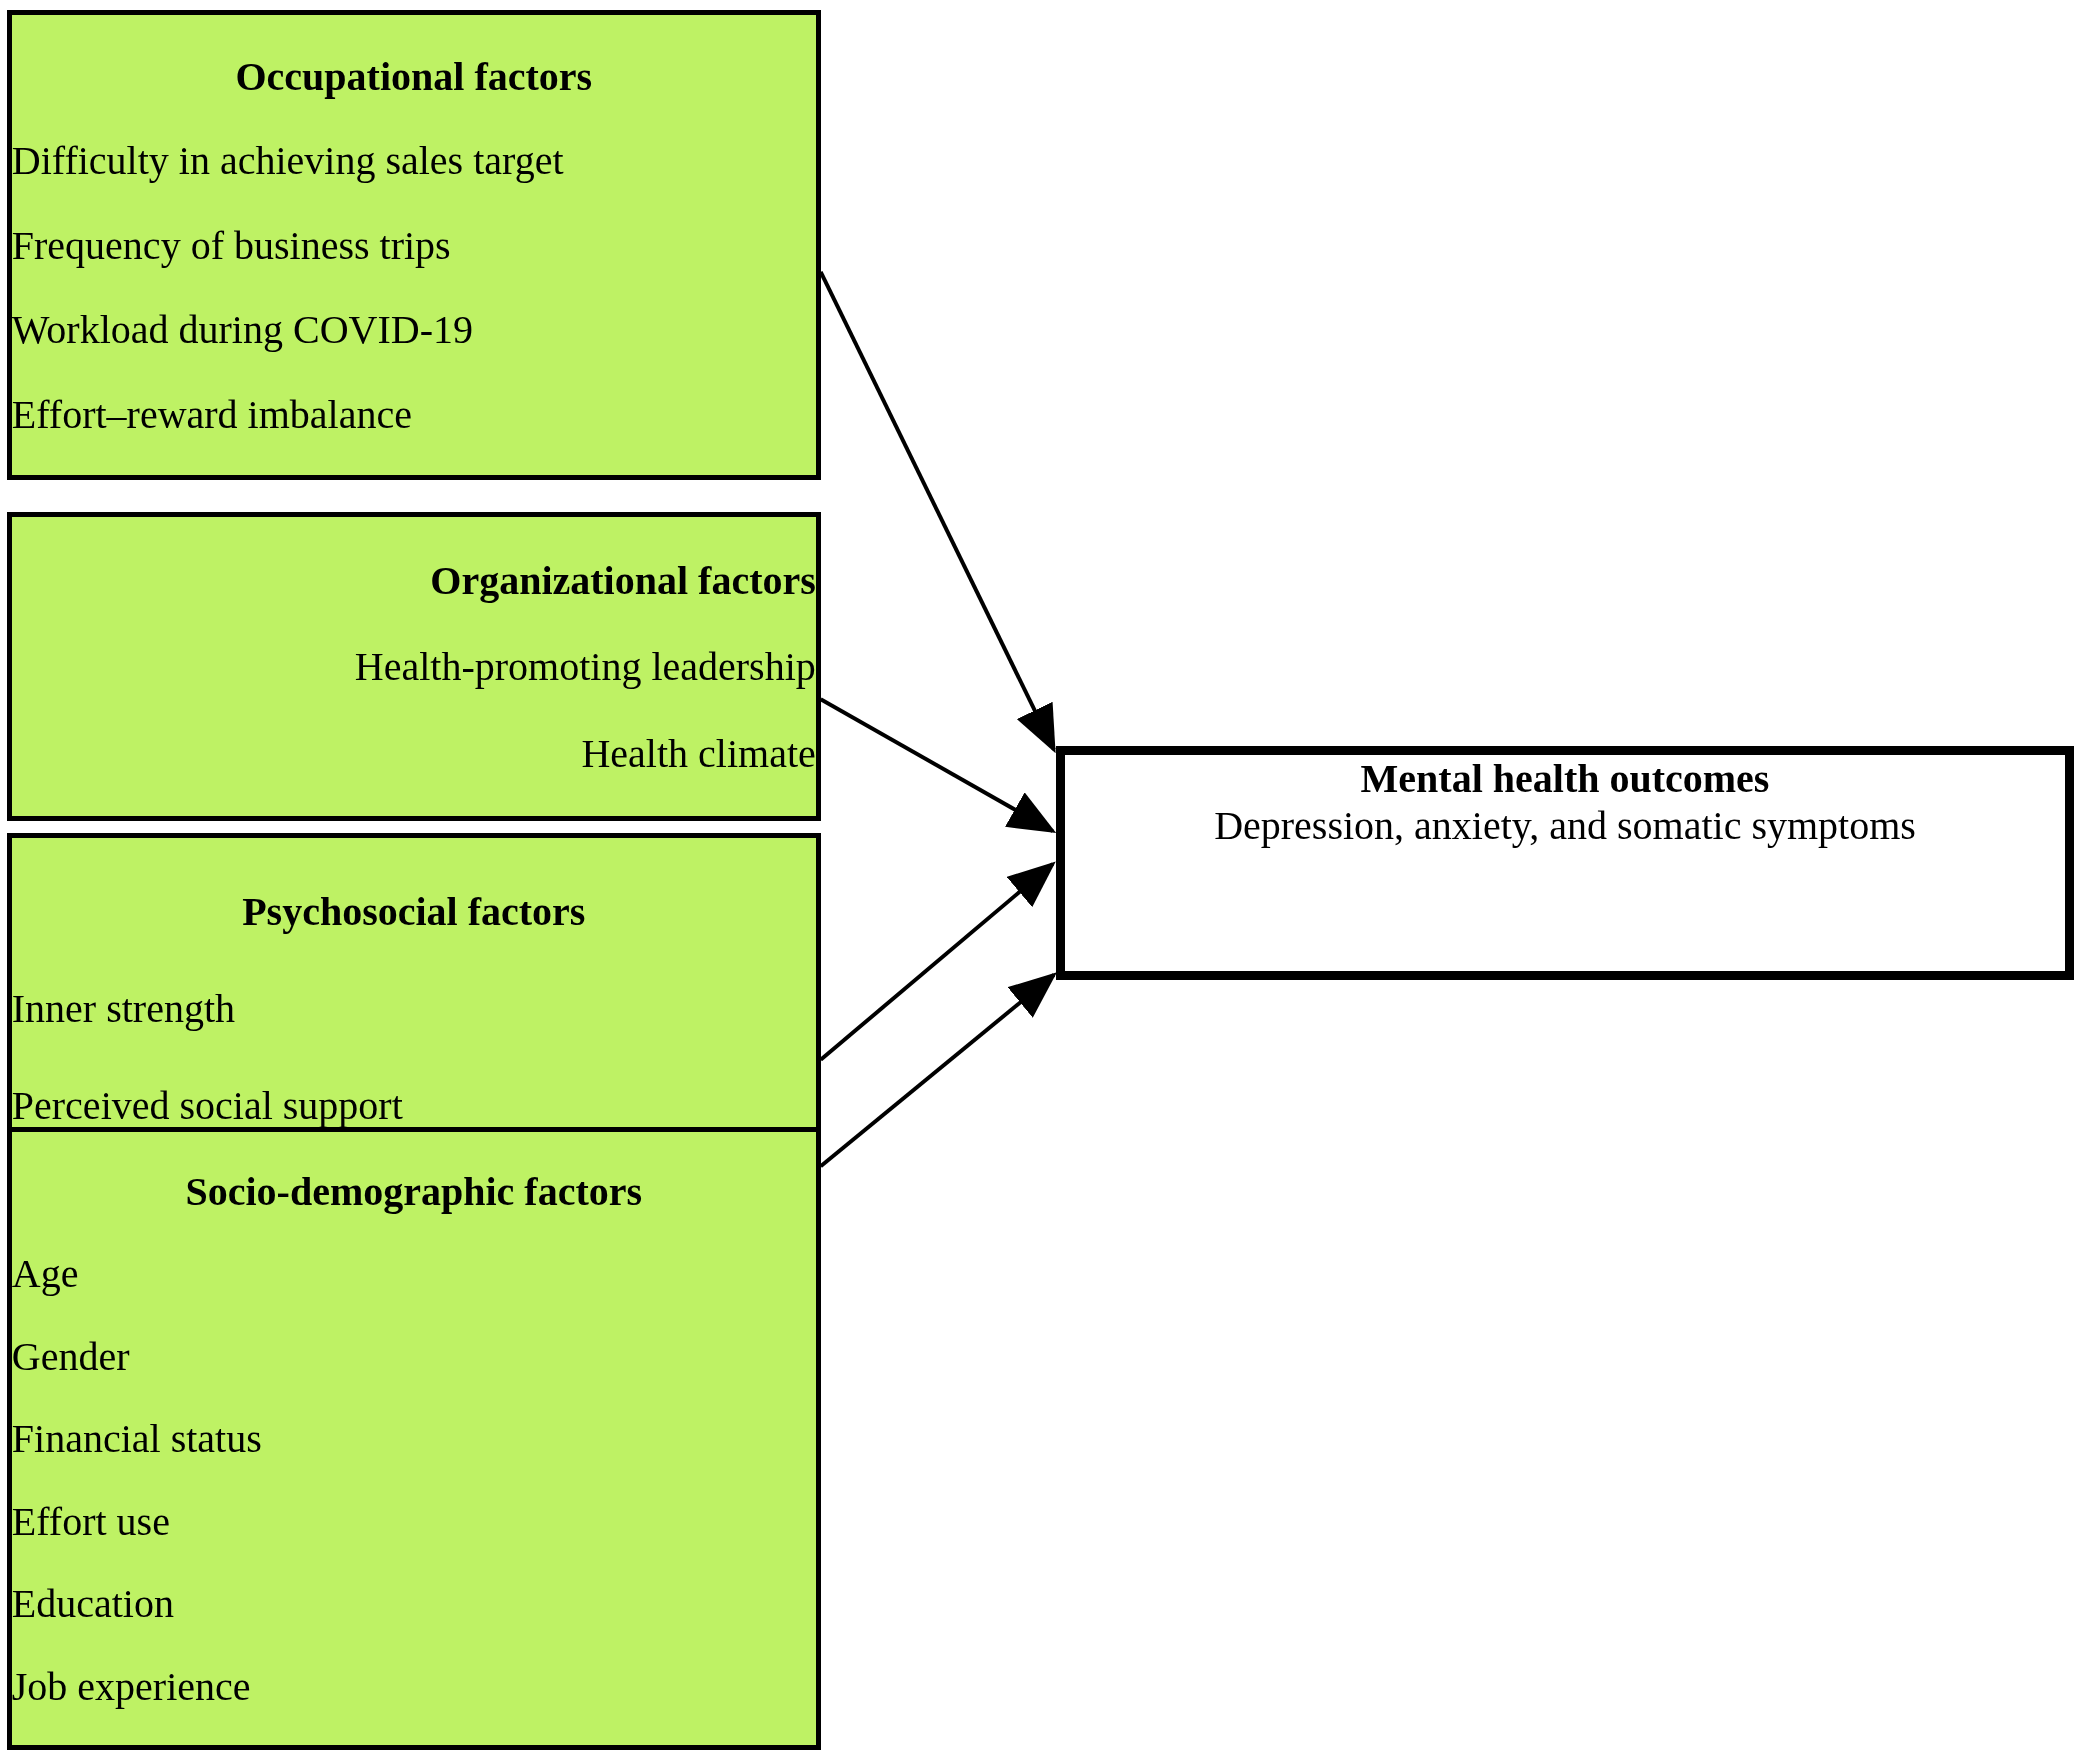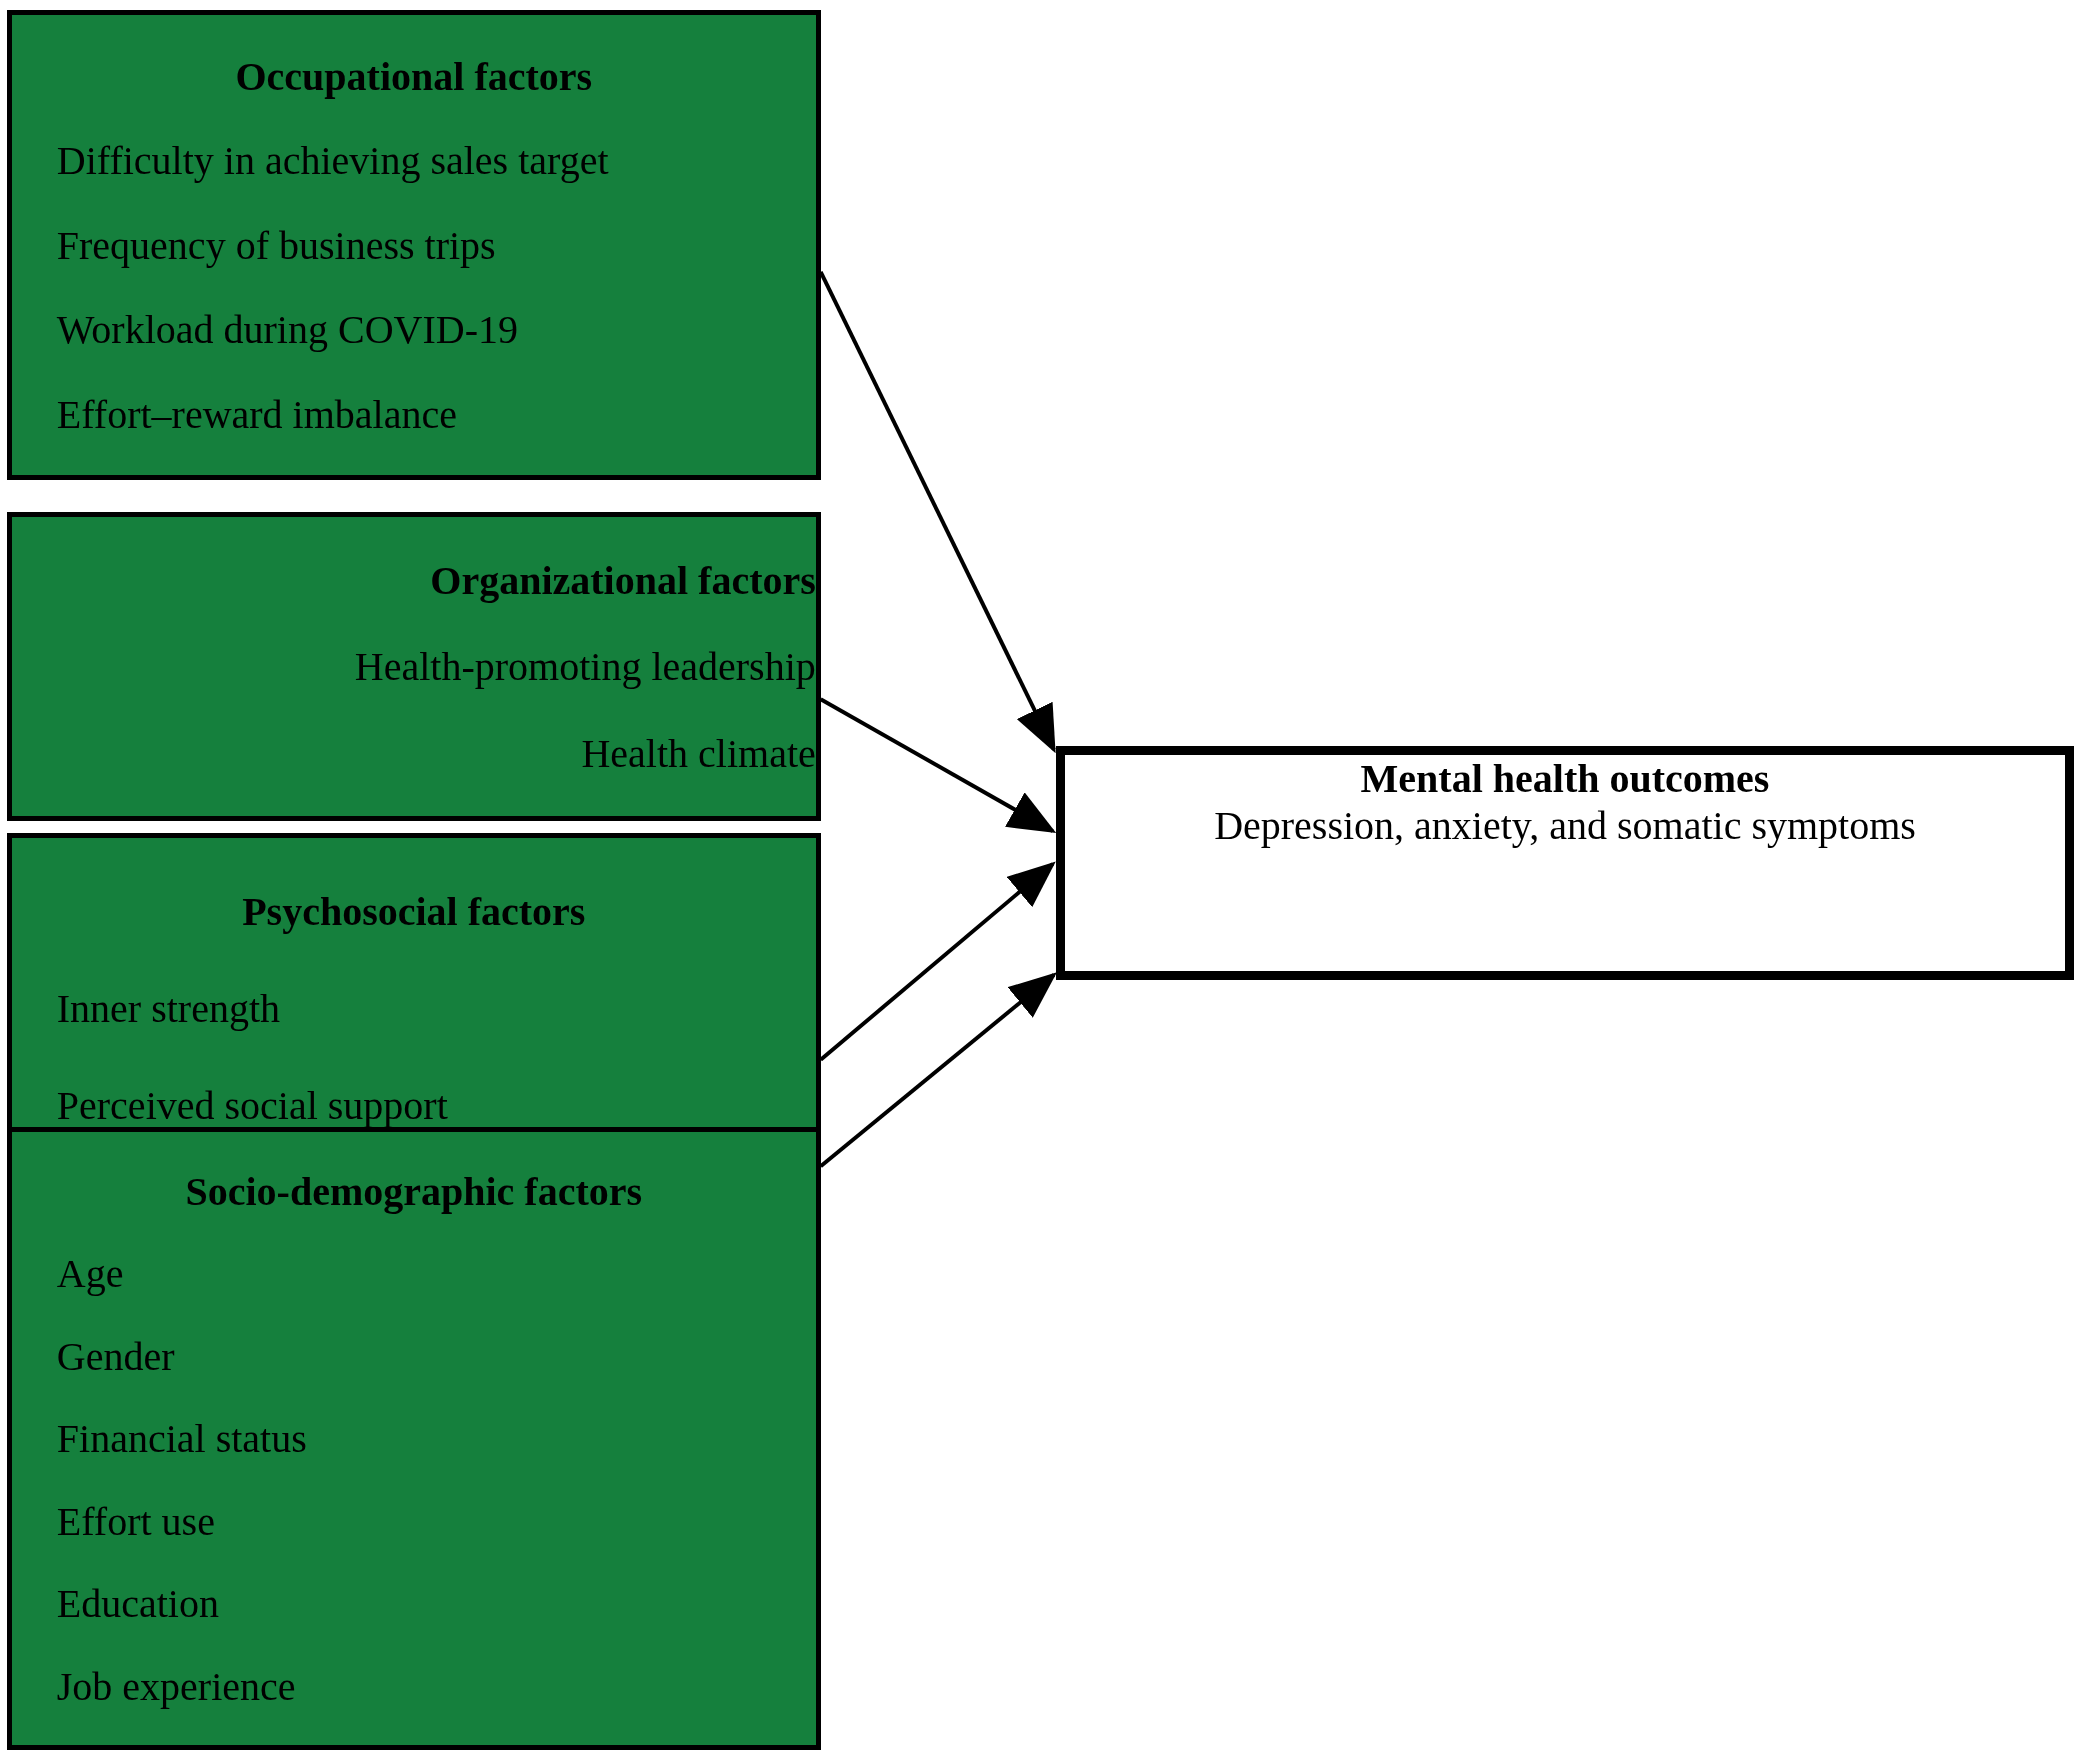--- a/index.html
+++ b/index.html
@@ -23,7 +23,7 @@
     width: 814px;
     border: 5.7px solid #000000;
     box-sizing: border-box;
-    background: #15803d;
+    background: #bef264;
     display: flex;
     flex-direction: column;
     justify-content: space-evenly;

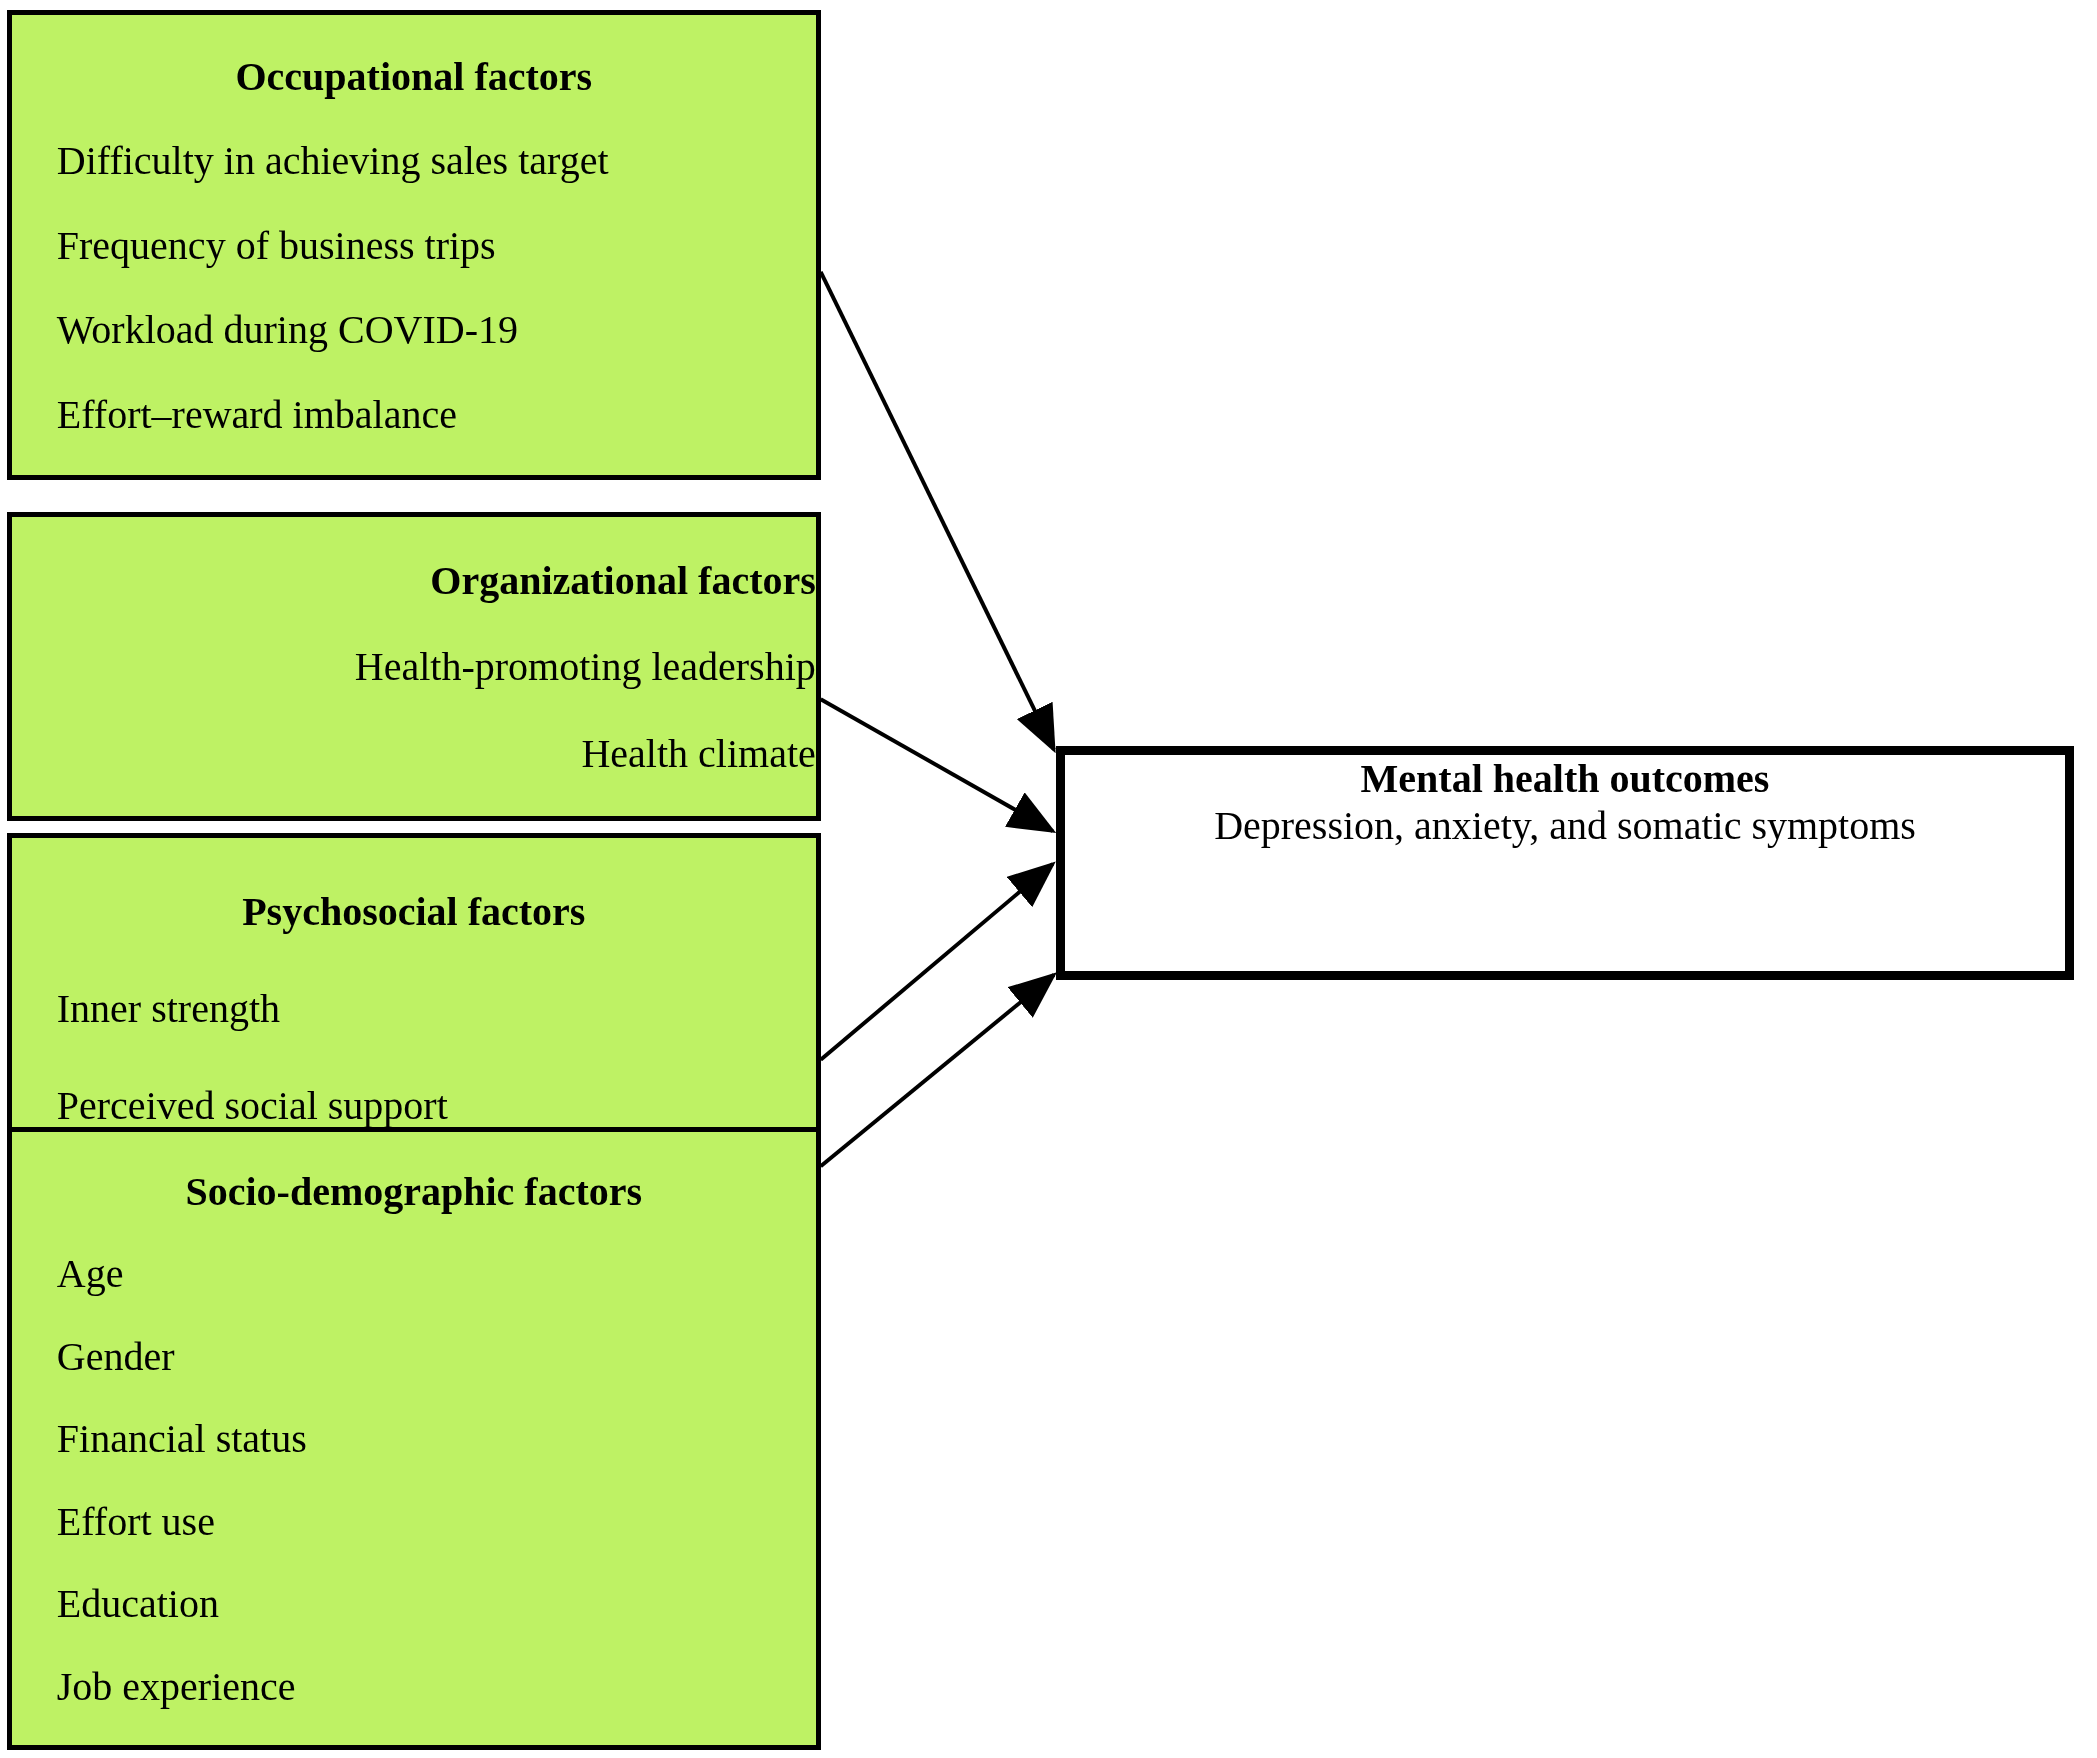--- a/index.html
+++ b/index.html
@@ -34,7 +34,6 @@
     white-space: nowrap;
   }
   .box-item {
-    padding-left: 45px;
     white-space: nowrap;
   }
   #box-occupational   { top: 10.2px;   height: 470px; }

